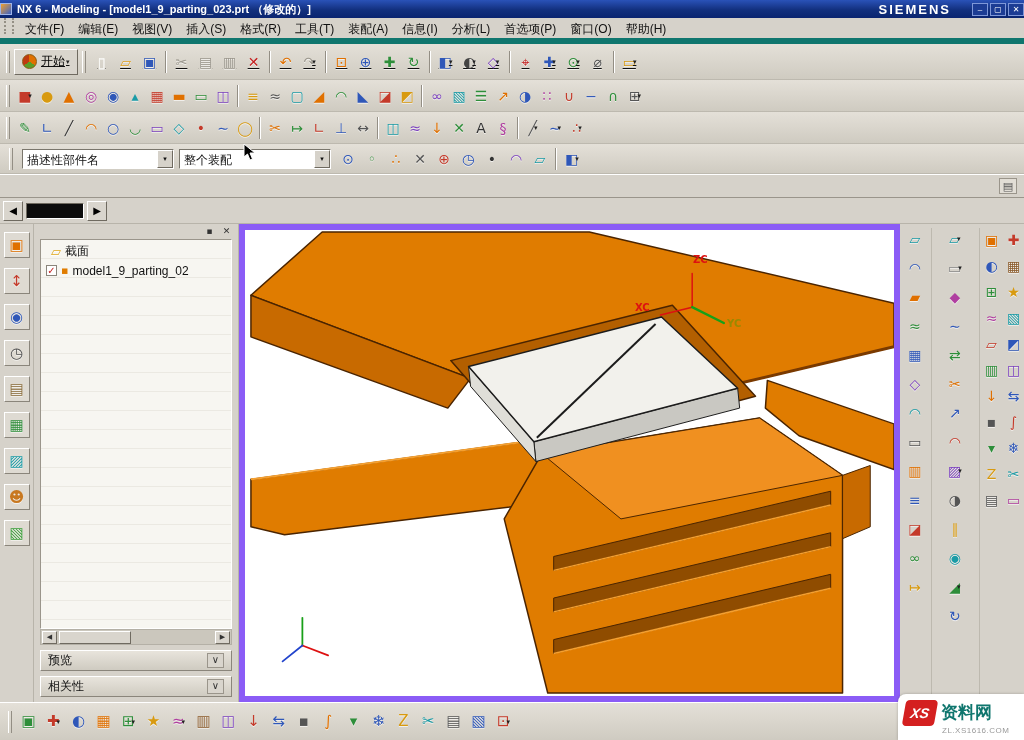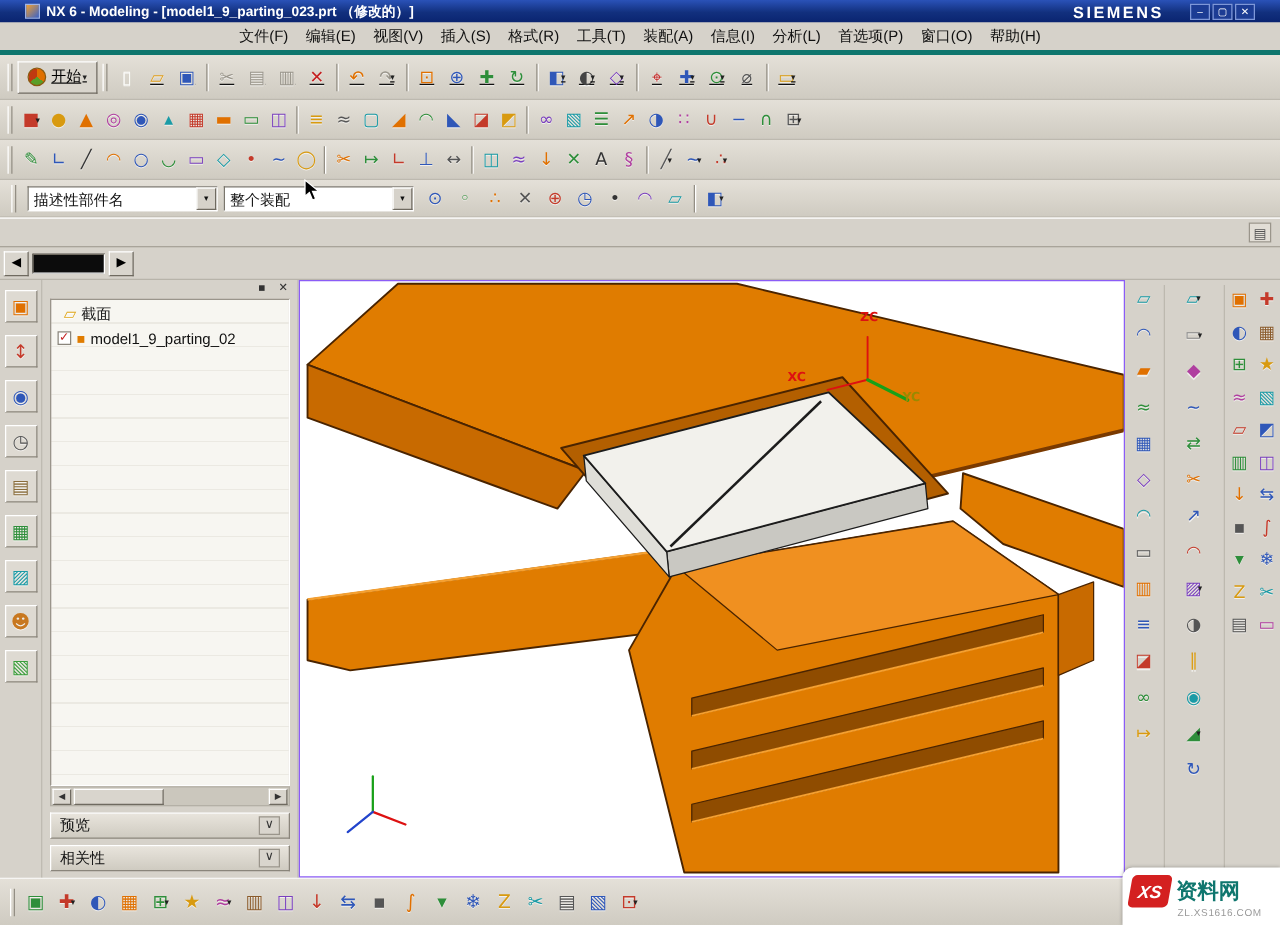--- a/index.html
+++ b/index.html
@@ -7,7 +7,7 @@
   body { font-family:"Liberation Sans","DejaVu Sans",sans-serif; font-size:12px; background:#d6d2ca; position:relative; color:#111; }
 
   
-  .titlebar { height:18px; background:linear-gradient(180deg,#2a52b8 0%,#12307e 55%,#0a2470 100%); display:flex; align-items:center; padding:0 20px; gap:5px; color:#fff; }
+  .titlebar { height:18px; background:linear-gradient(180deg,#2a52b8 0%,#12307e 55%,#0a2470 100%); display:flex; align-items:center; padding:0 0; gap:5px; color:#fff; }
   .app-icon { width:12px; height:12px; background:linear-gradient(135deg,#f0a030,#3a62c8); border:1px solid #9fb4e8; }
   .title { font-size:11px; font-weight:bold; white-space:nowrap; }
   .brand { margin-left:auto; font-weight:bold; font-size:13px; letter-spacing:2px; }

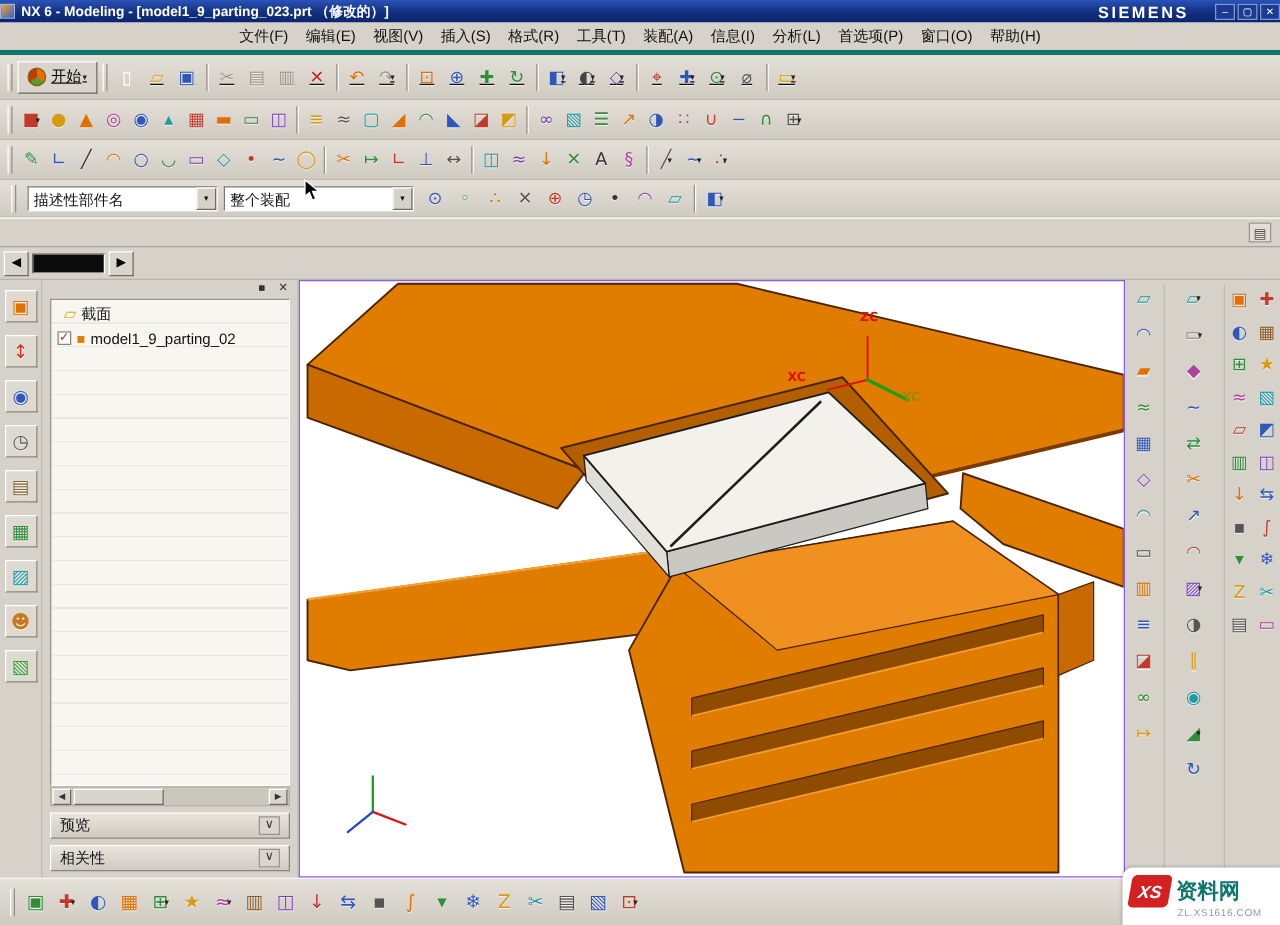--- a/index.html
+++ b/index.html
@@ -15,7 +15,7 @@
   .wbtn { width:16px; height:13px; background:#1c3c94; border:1px solid #7e97d8; color:#fff; font-size:8px; line-height:11px; text-align:center; cursor:default; }
 
   
-  .menubar { height:26px; display:flex; align-items:center; padding:0 4px; background:#d6d2ca; border-bottom:4px solid #0f766e;flex-direction:column; }
+  .menubar { height:26px; display:flex; align-items:flex-start; padding:0 4px; background:#d6d2ca; border-bottom:6px solid #0f766e; }
   .menugrip { width:10px; height:16px; margin-right:4px; border-left:2px dotted #948f85; border-right:2px dotted #948f85; }
   .menu-item { padding:3px 7px; white-space:nowrap; }
 

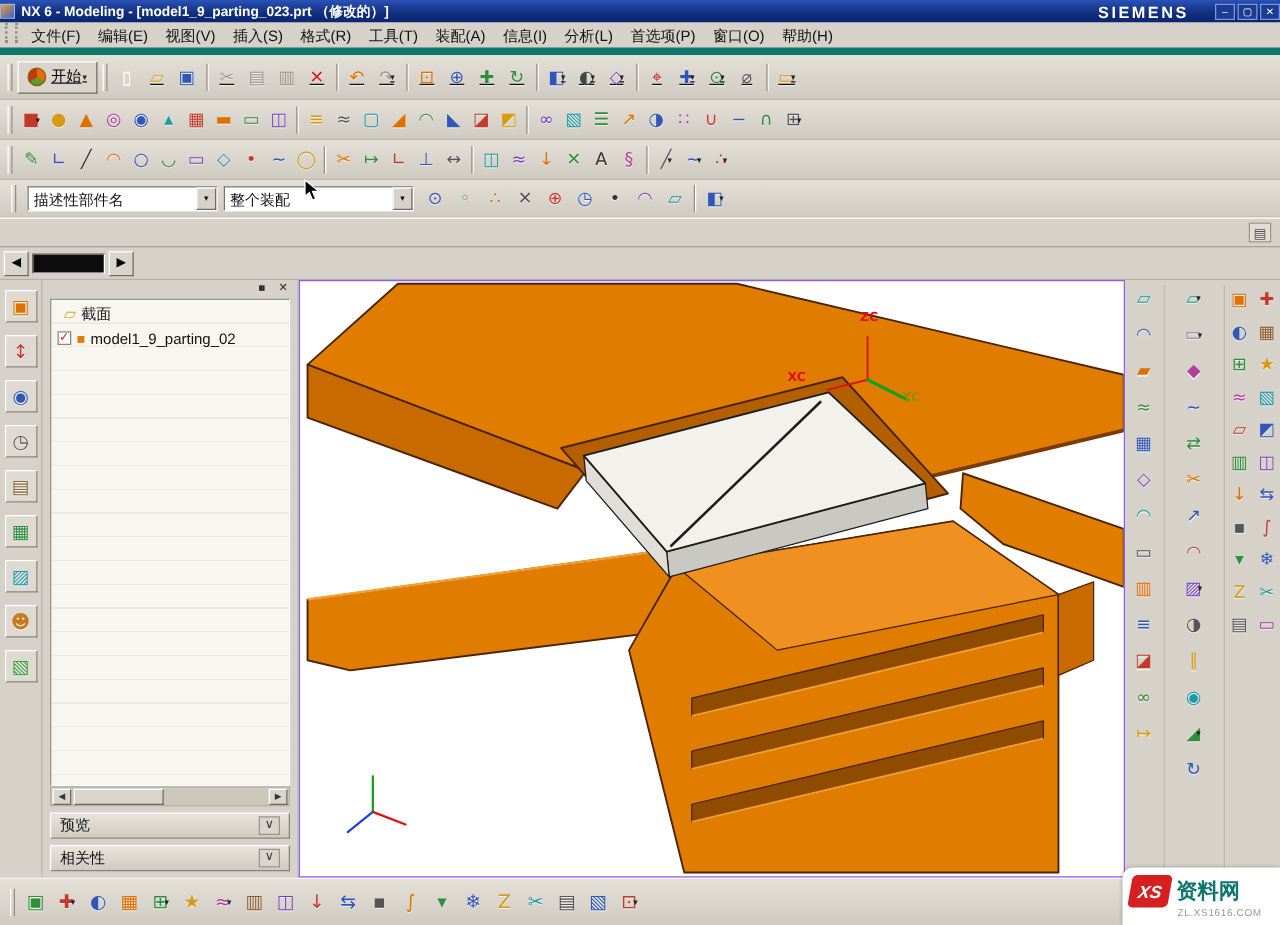--- a/index.html
+++ b/index.html
@@ -68,7 +68,7 @@
   .section-bar { margin:5px 6px 0; height:21px; background:linear-gradient(180deg,#e8e4dc,#cfcbc1); border:1px solid; border-color:#fff #8a857b #8a857b #fff; display:flex; align-items:center; padding:0 7px; }
   .chev { margin-left:auto; width:17px; height:15px; line-height:12px; text-align:center; font-size:10px; color:#333; background:#d9d5cd; border:1px solid #9a958b; font-family:"DejaVu Sans",sans-serif; }
 
-  .viewport { flex:1; border:1px solid #8b5cf6; background:#fff; position:relative; overflow:hidden; }
+  .viewport { flex:1; border:6px solid #8b5cf6; background:#fff; position:relative; overflow:hidden; }
   .viewport svg { position:absolute; inset:0; width:100%; height:100%; }
   .vp-label { position:absolute; left:4px; bottom:3px; color:#cc1111; font-weight:bold; font-size:13px; letter-spacing:.3px; }
   .axis-label { position:absolute; font-size:10px; font-weight:bold; font-family:"DejaVu Sans",sans-serif; }

